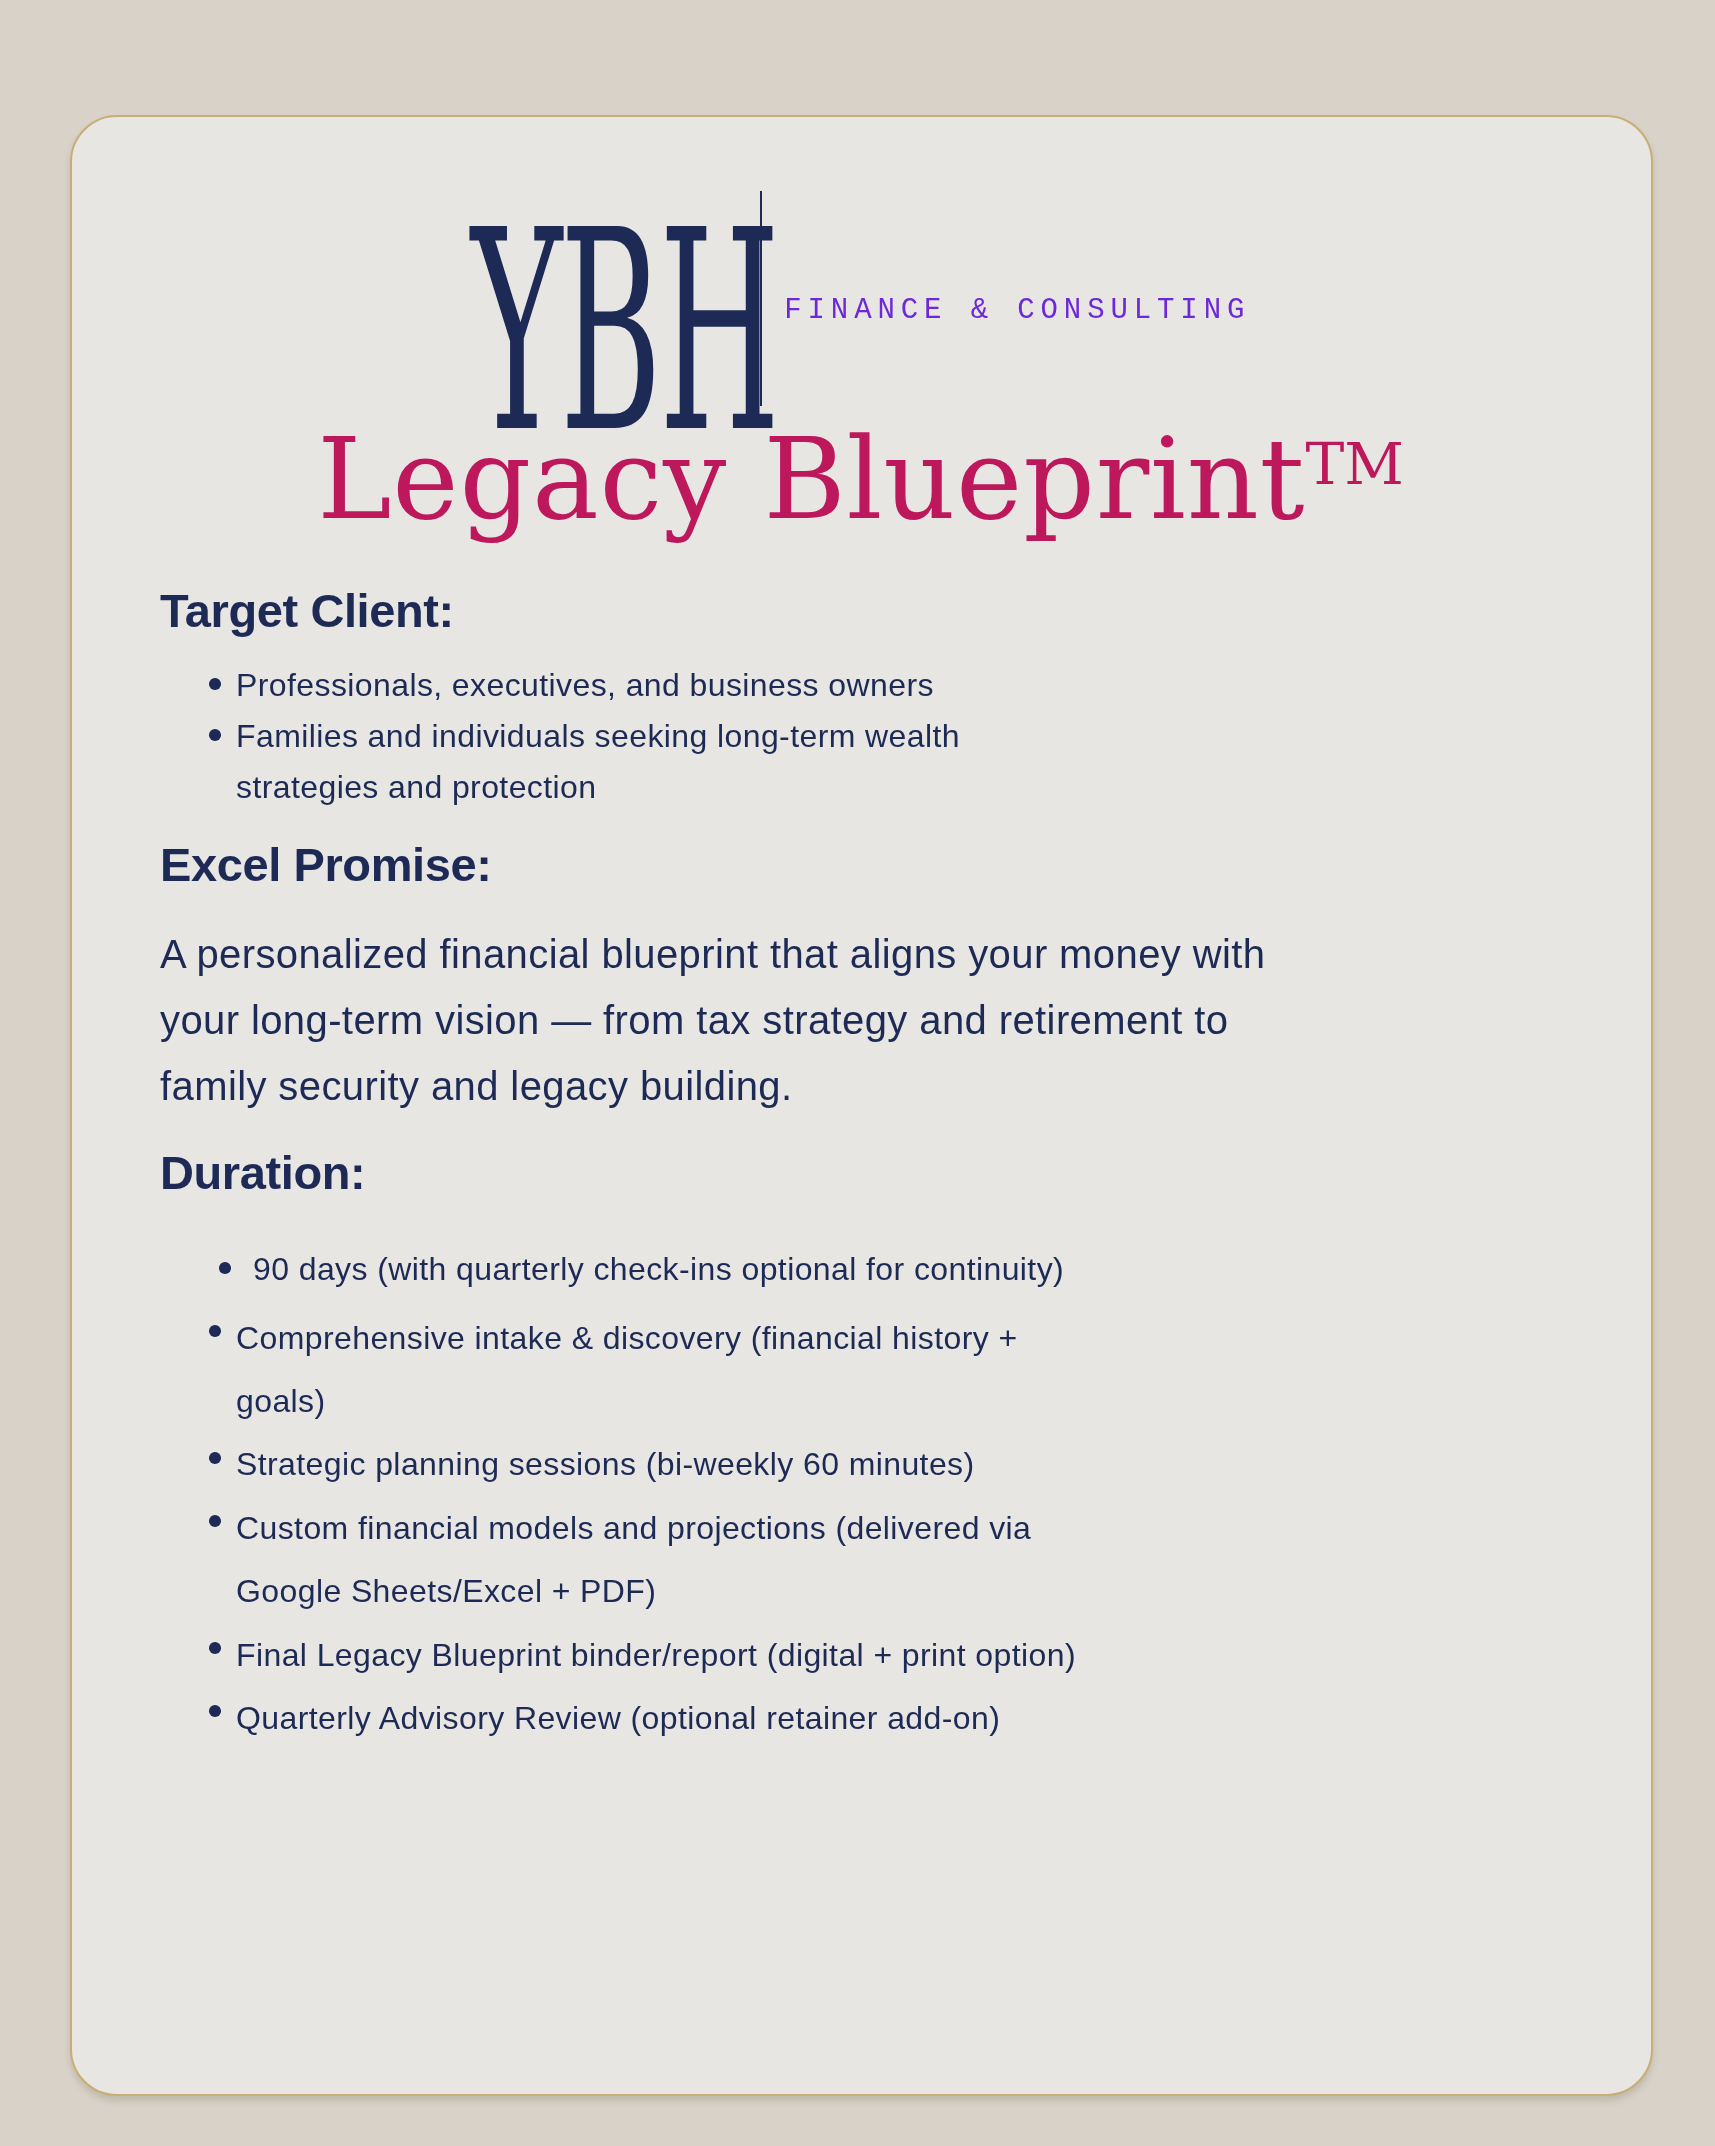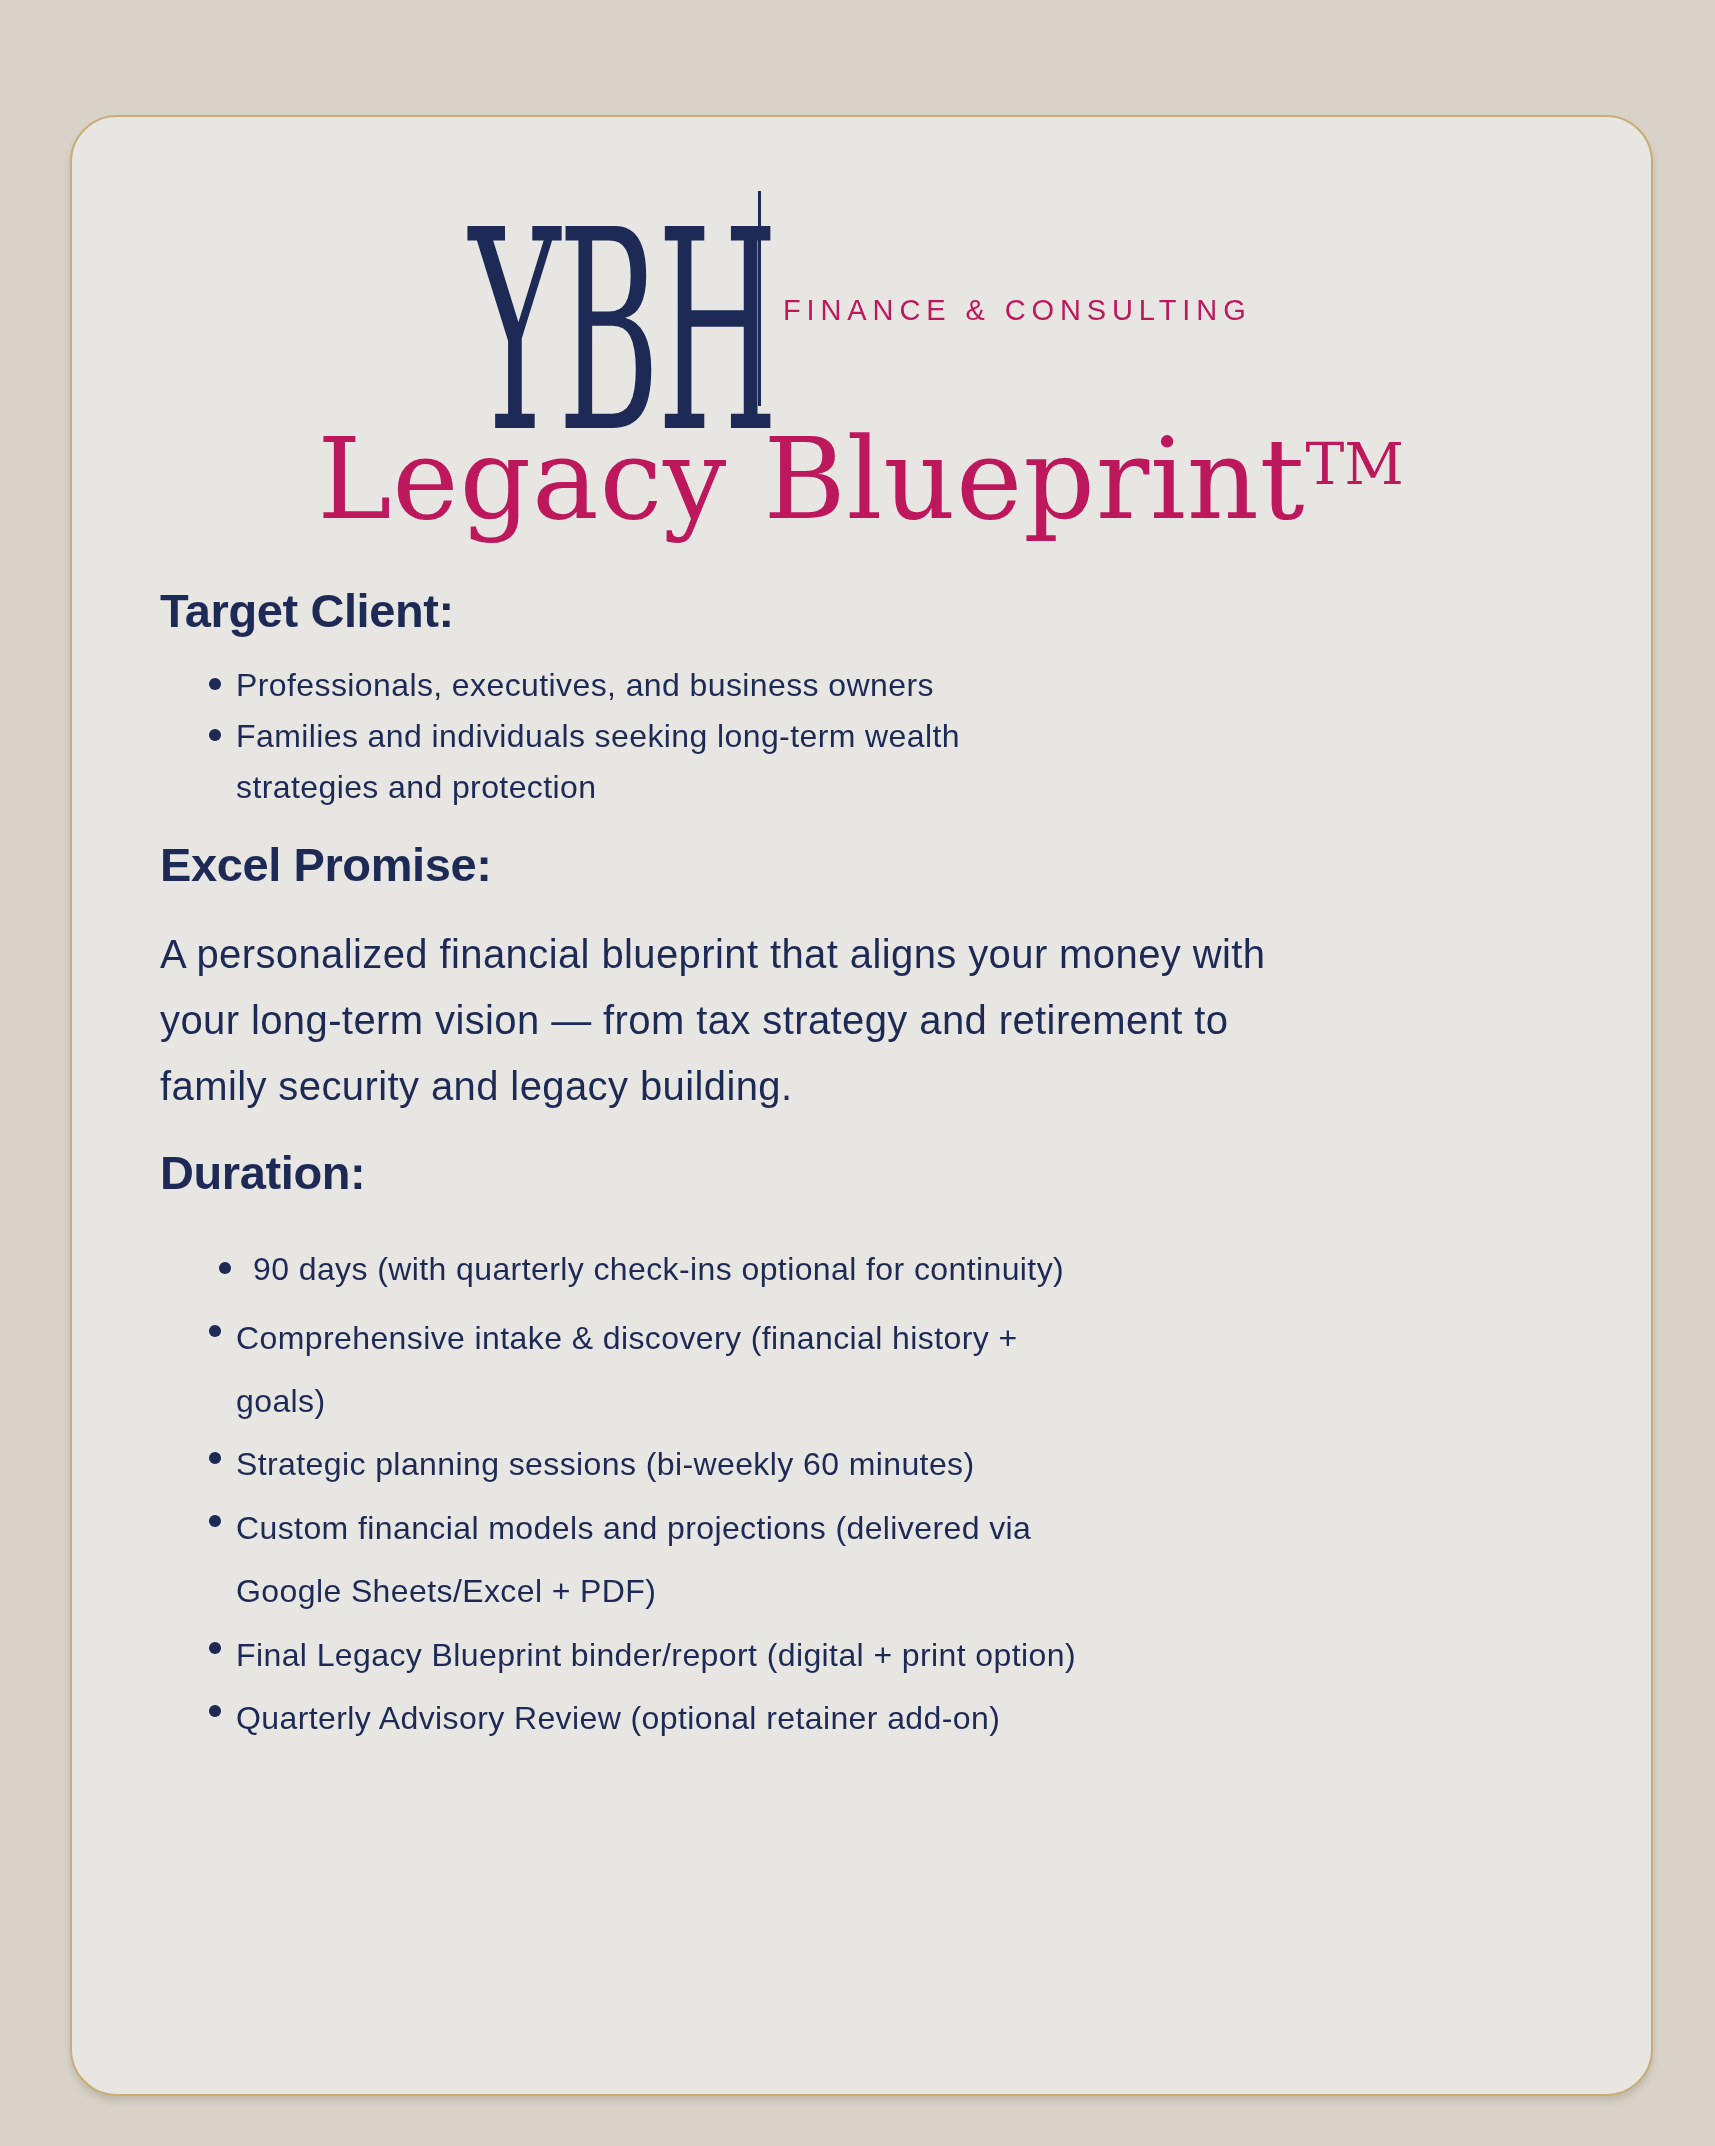--- a/index.html
+++ b/index.html
@@ -55,10 +55,10 @@
     margin-left: 10px;
   }
   .logo-wordmark {
-    font-family: Liberation Sans, sans-serif;
+    font-family: Liberation Mono, monospace;
     font-size: 29px;
     letter-spacing: 5.9px;
-    color: #be185d;
+    color: #6d28d9;
     align-self: center;
     margin-left: 22px;
     margin-top: 22px;

